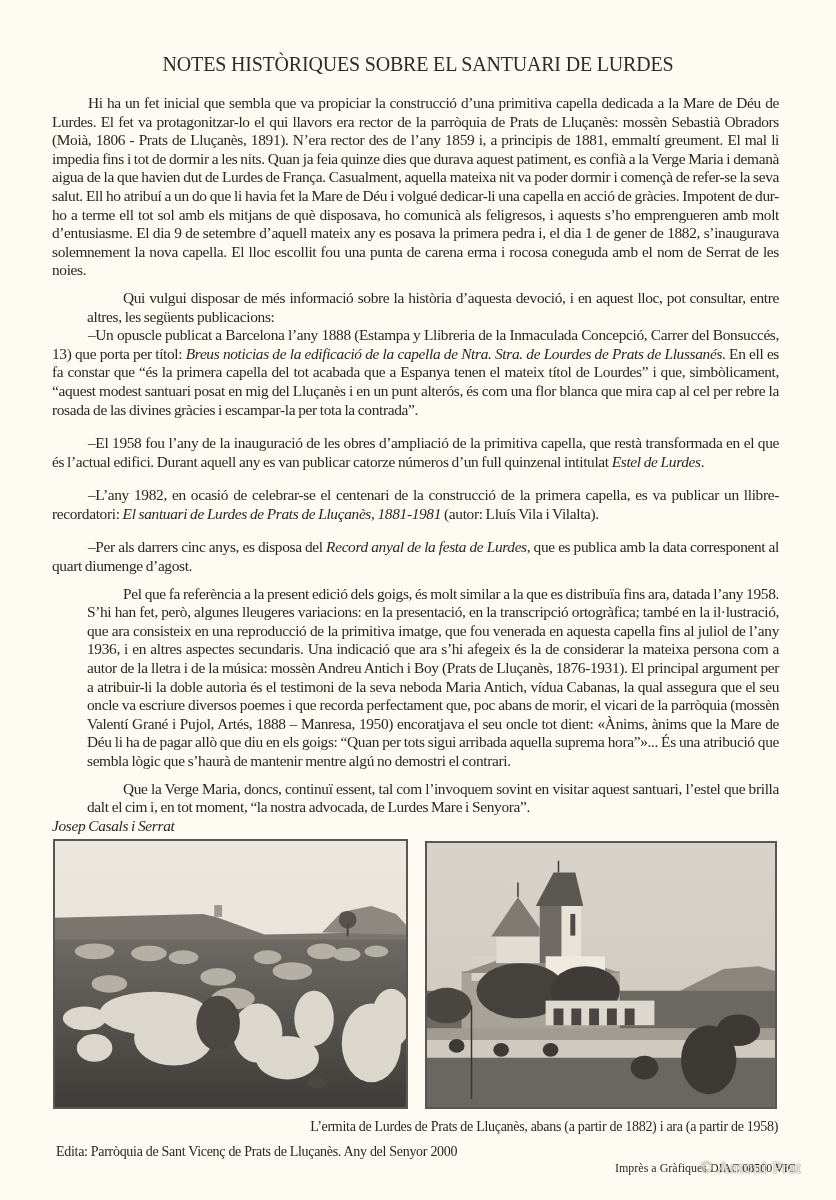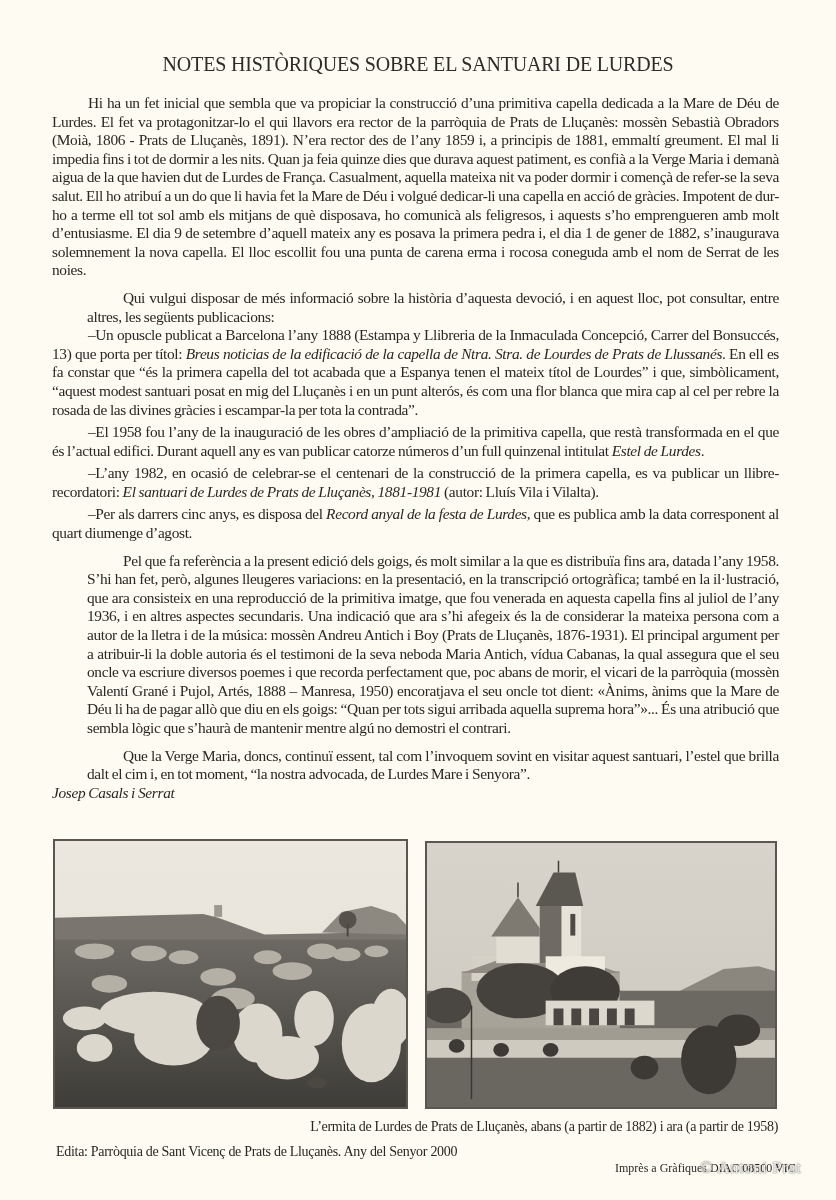--- a/index.html
+++ b/index.html
@@ -30,7 +30,7 @@
   .body p { margin: 0; text-indent: 36px; }
   .body p.gap { margin-top: 9px; margin-left: 35px; }
   .body p.item { text-indent: 36px; }
-  .body p.item + p.item { margin-top: 4px; }
+  .body p.item + p.item { margin-top: 15px; }
   .sig {
     text-align: left; font-style: italic; margin-top: 3px;
     padding-right: 30px; text-indent: 0 !important;

